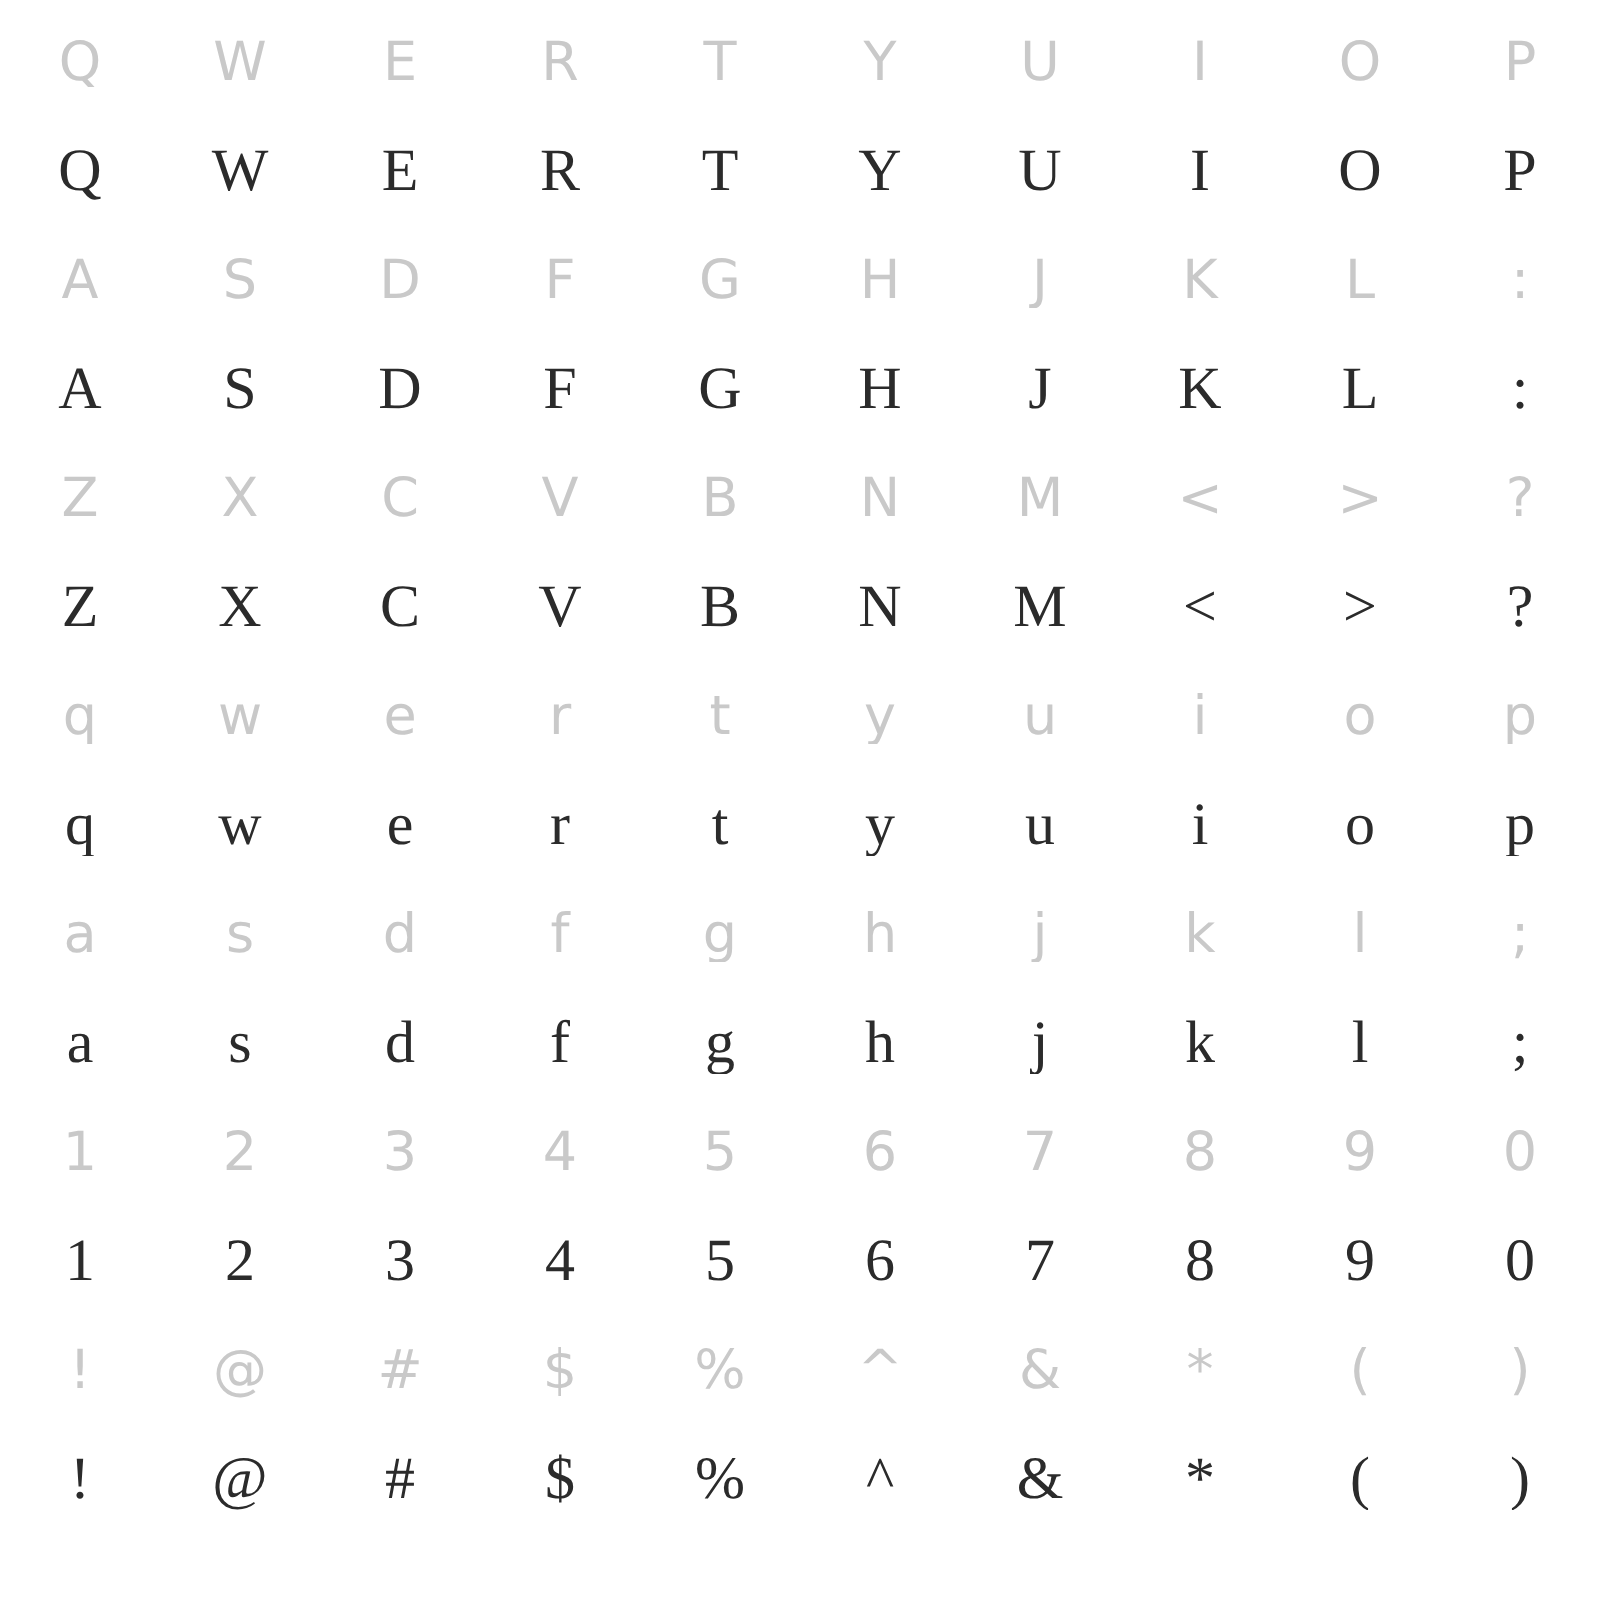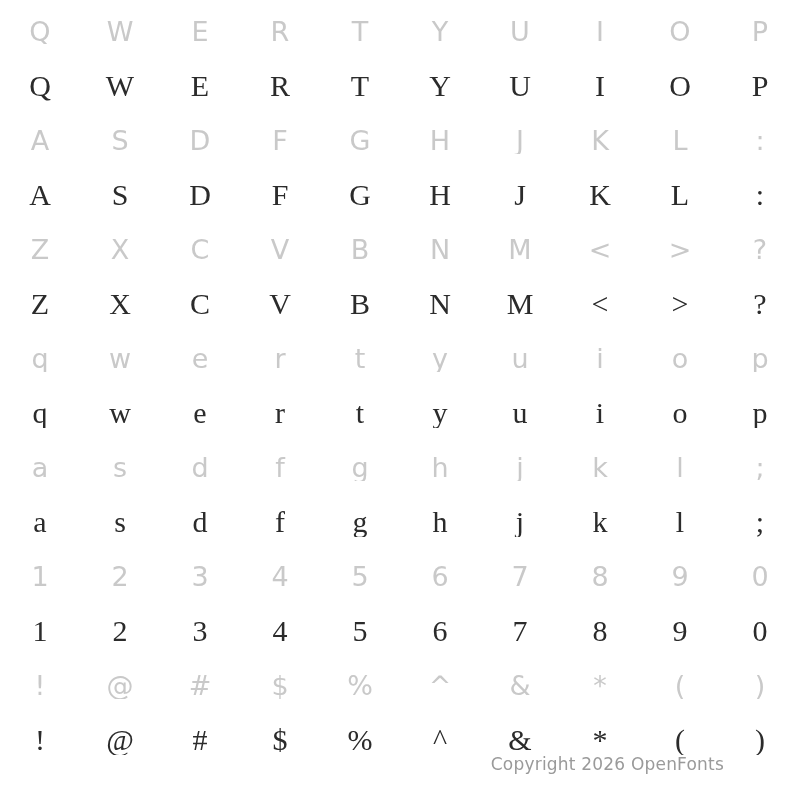--- a/index.html
+++ b/index.html
@@ -236,7 +236,6 @@
         <div class="cell">)</div>
       </div>
     </div>
-  <div class="footer">Copyright 2026 OpenFonts</div>
 </div>
 
 </body></html>

